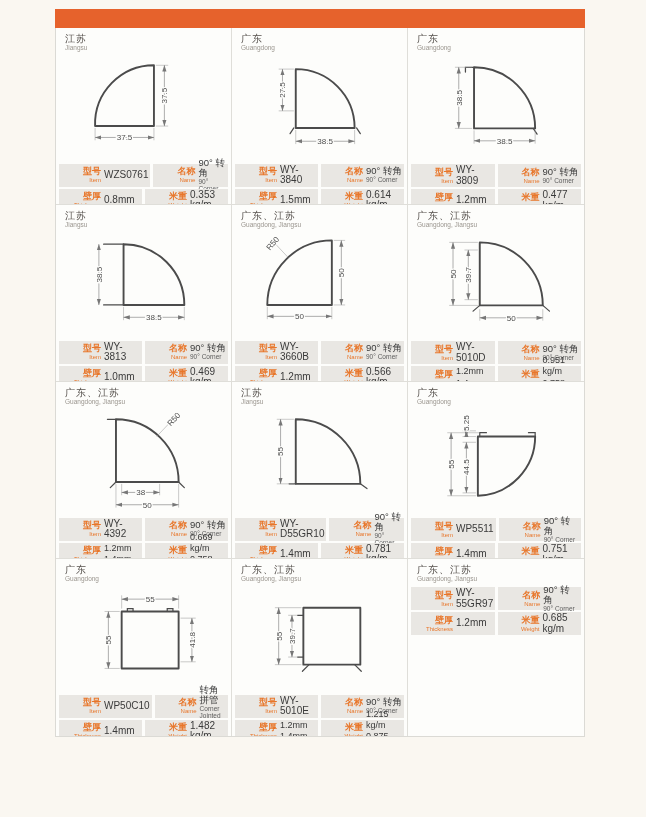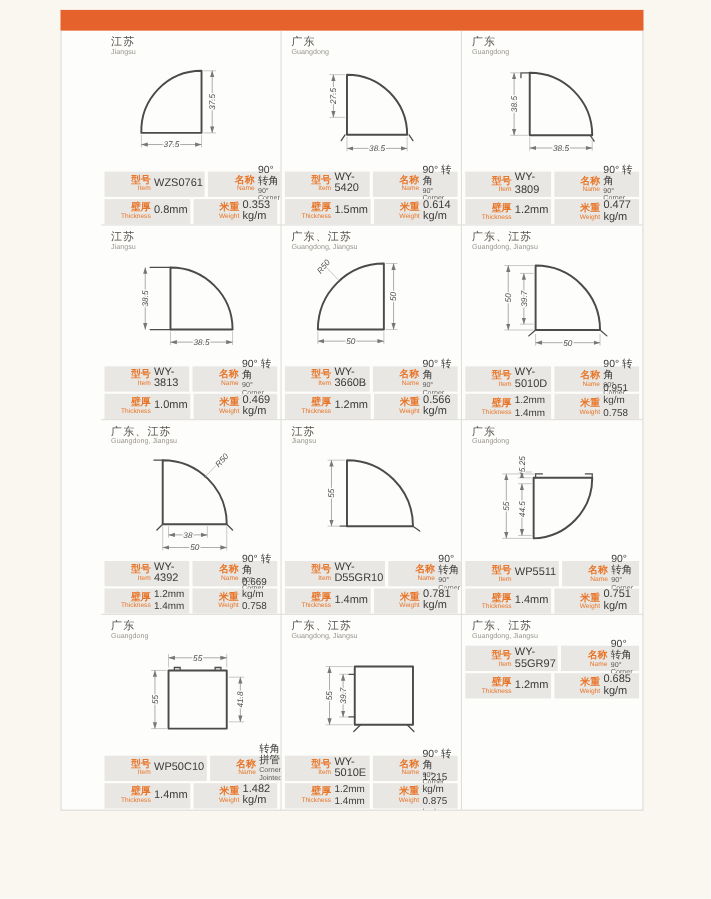--- a/index.html
+++ b/index.html
@@ -19,7 +19,7 @@
     grid-template-columns:repeat(3,1fr);
     grid-template-rows:repeat(4,177px);
     background:#FDFDFB;
-    border:1px solid #DBDAD5;border-top:none;padding-left:36px;
+    border:1px solid #DBDAD5;border-top:none;
   }
   .cell{
     border-right:1px solid #DFDED9;

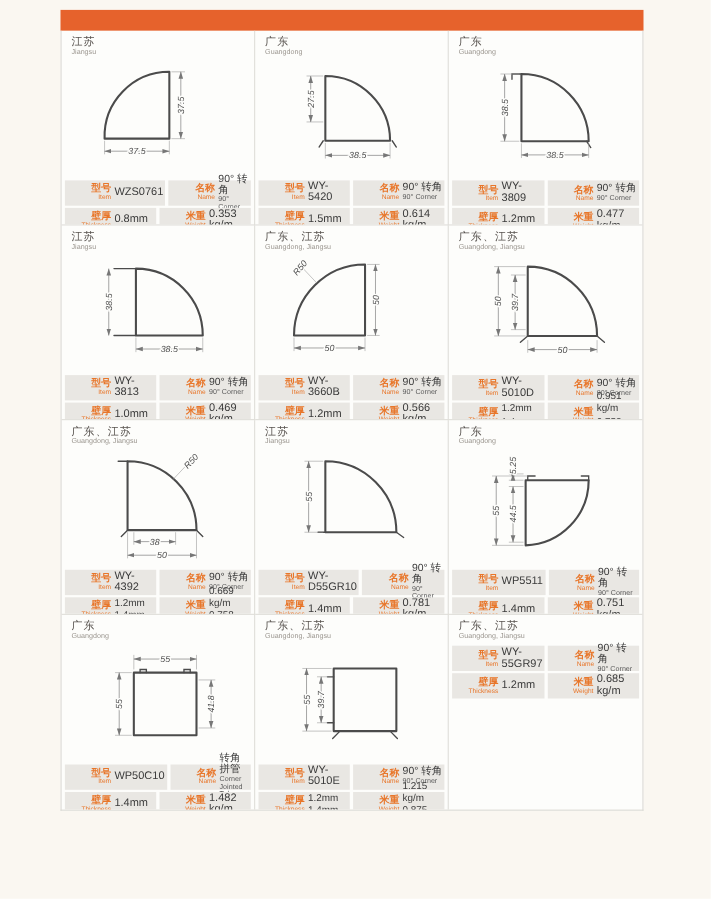--- a/index.html
+++ b/index.html
@@ -32,7 +32,7 @@
   .region{padding:6px 0 0 9px;height:22px;line-height:1;}
   .region-cn{font-size:10px;color:#57524e;letter-spacing:1px;}
   .region-en{font-size:6.5px;color:#9b968f;margin-top:1px;}
-  .drawing{flex:1;padding:0 3px;font-style:italic;}
+  .drawing{flex:1;padding:0 3px;}
   .drawing svg{width:100%;height:100%;display:block;}
   .p{fill:none;stroke:#4b4b4b;stroke-width:2;stroke-linejoin:round;stroke-linecap:round;}
   .p2{fill:none;stroke:#4b4b4b;stroke-width:1.3;stroke-linecap:round;}

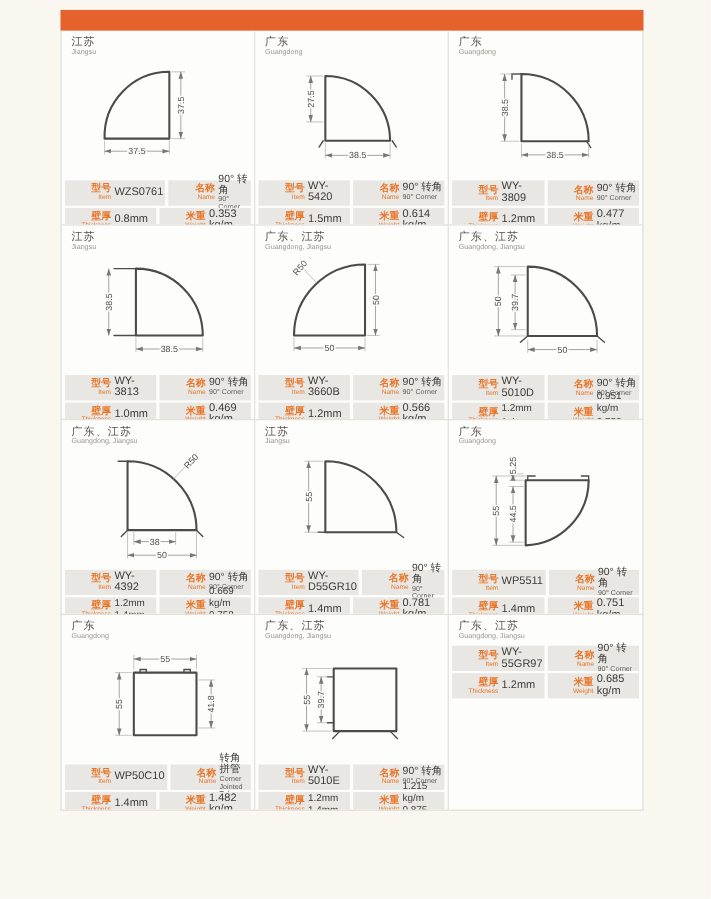--- a/index.html
+++ b/index.html
@@ -143,7 +143,7 @@
                 <span class="lcn">型号</span>
                 <span class="len">Item</span>
               </div>
-            <div class="sval"><span>WY-5420</span></div>
+            <div class="sval"><span>WY-3840</span></div>
           </div>
           <div class="pair">
             <div class="slabel">

